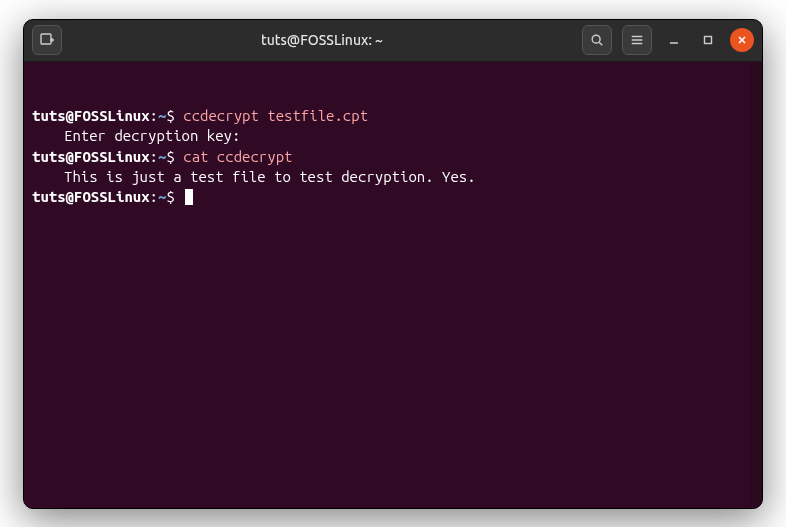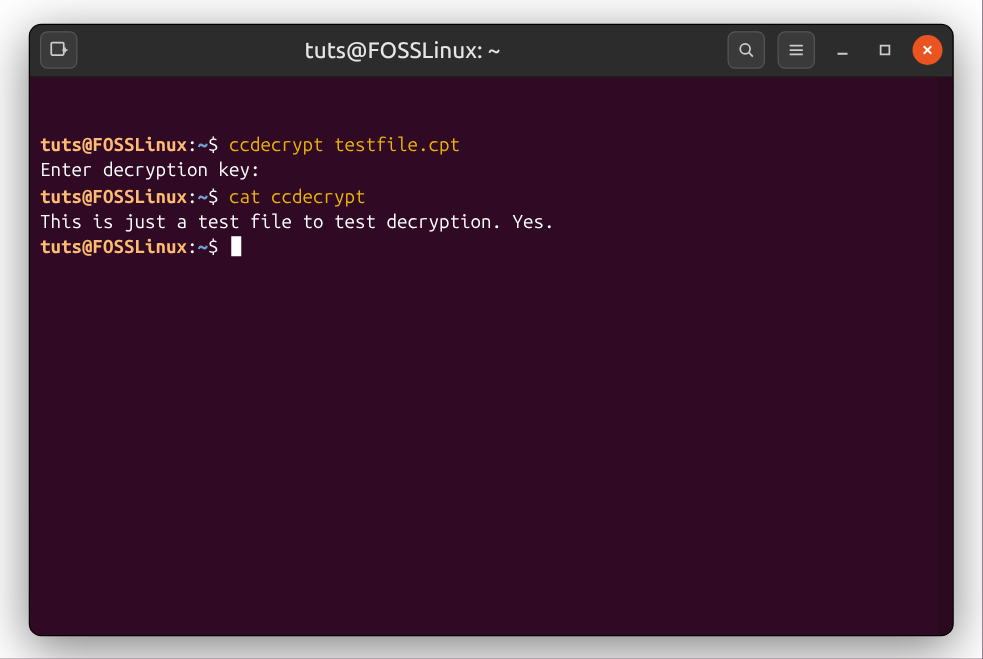--- a/index.html
+++ b/index.html
@@ -59,7 +59,7 @@
       text-align: center;
       color: #e6e6e6;
       font-family: Ubuntu, "DejaVu Sans", sans-serif;
-      font-size: 18px;
+      font-size: 14px;
       font-weight: 500;
     }
     .titlebar-right {

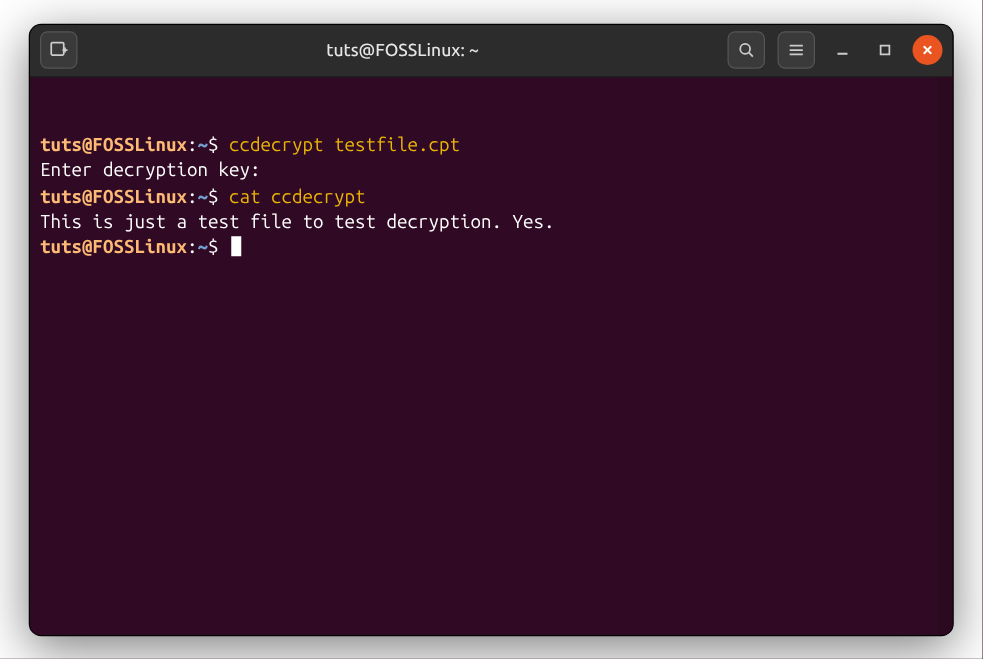--- a/index.html
+++ b/index.html
@@ -123,7 +123,7 @@
       width: 12px;
       background: #2b0a20;
     }
-    .prompt-user { color: #fdba74; font-weight: bold; }
+    .prompt-user { color: #ffffff; font-weight: bold; }
     .prompt-colon { color: #ffffff; }
     .prompt-path { color: #729fcf; font-weight: bold; }
     .prompt-dollar { color: #ffffff; }

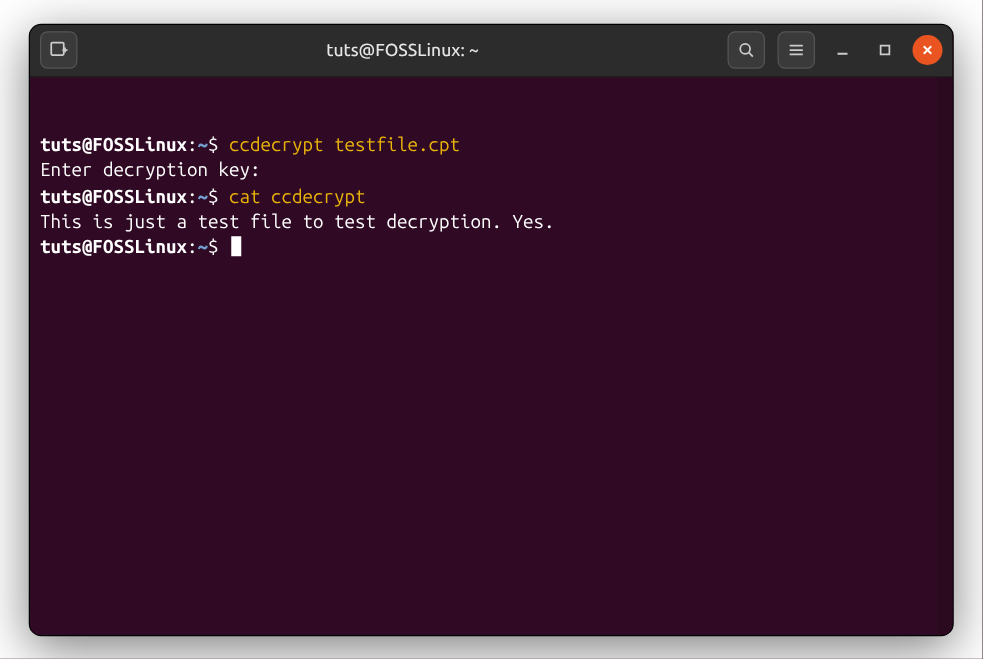--- a/index.html
+++ b/index.html
@@ -127,7 +127,7 @@
     .prompt-colon { color: #ffffff; }
     .prompt-path { color: #729fcf; font-weight: bold; }
     .prompt-dollar { color: #ffffff; }
-    .cmd { color: #eab308; }
+    .cmd { color: #fca5a5; }
     .out { color: #ffffff; }
     .cursor {
       display: inline-block;

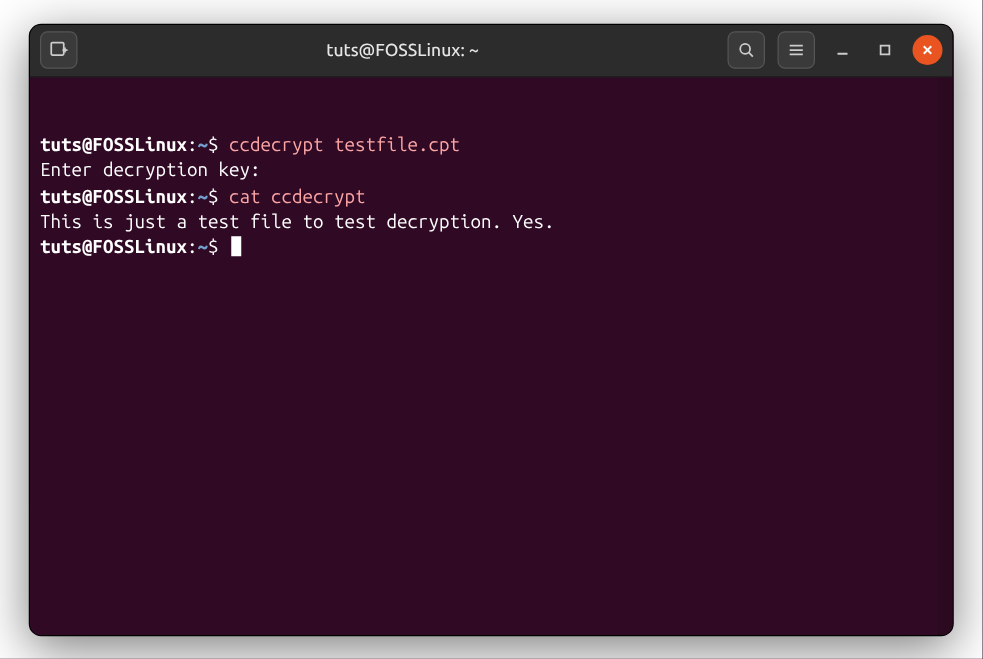--- a/index.html
+++ b/index.html
@@ -128,7 +128,7 @@
     .prompt-path { color: #729fcf; font-weight: bold; }
     .prompt-dollar { color: #ffffff; }
     .cmd { color: #fca5a5; }
-    .out { color: #ffffff; }
+    .out { color: #ffffff; margin-left: 32px; }
     .cursor {
       display: inline-block;
       width: 8px;

